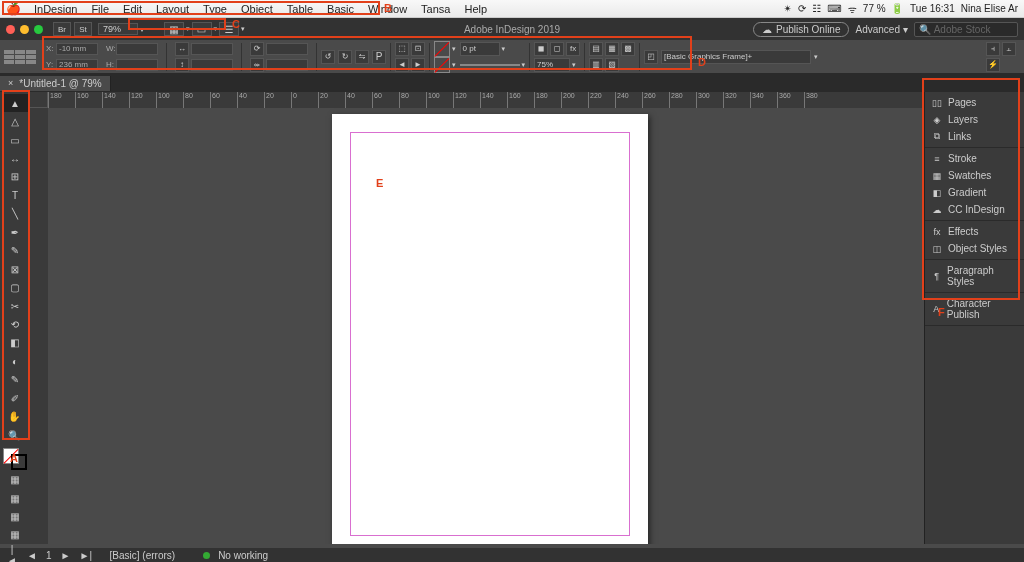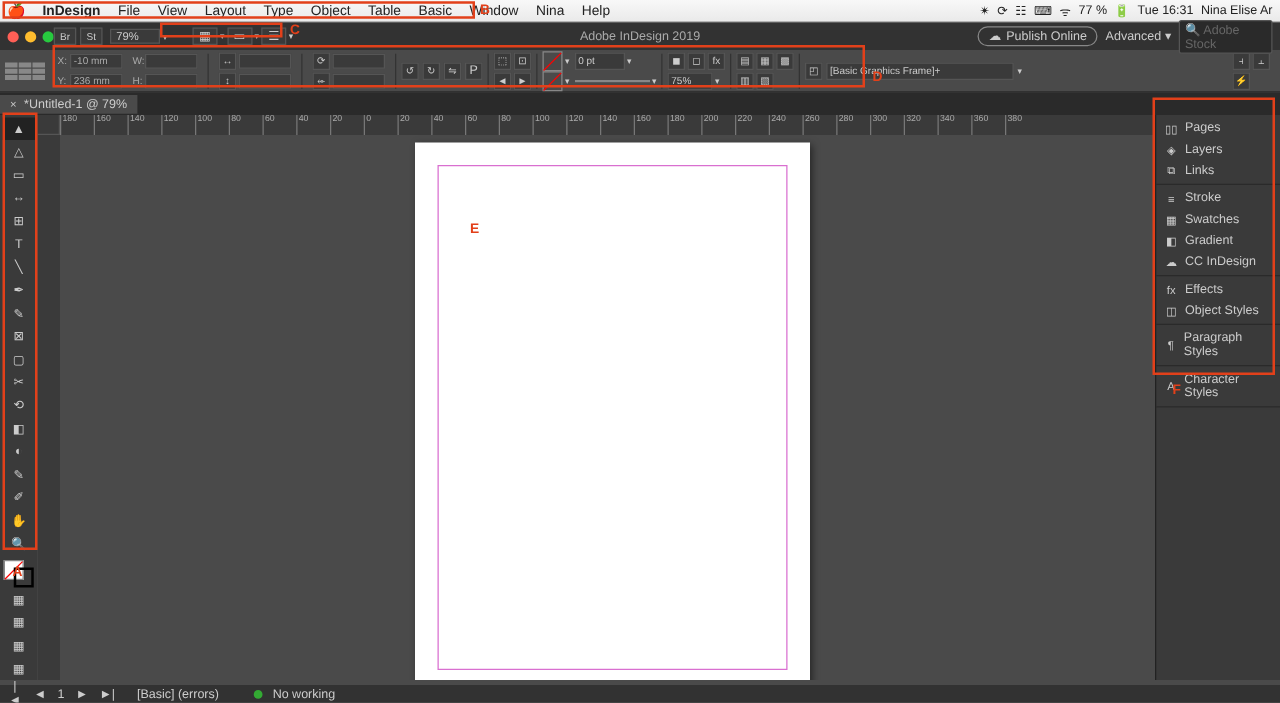--- a/index.html
+++ b/index.html
@@ -7,7 +7,7 @@
 .mac-menubar{height:18px;background:linear-gradient(#f8f8f8,#eaeaea);display:flex;align-items:center;padding:0 6px;color:#222;border-bottom:1px solid #ccc}
 .mac-menubar .apple{font-size:12px;margin-right:6px}
 .mac-menubar .menu-item{padding:0 7px;font-size:11px;color:#222;cursor:default}
-.mac-menubar .menu-item.bold{font-weight:700}
+.mac-menubar .menu-item.bold{font-weight:400}
 .mac-menubar .spacer{flex:1}
 .mac-menubar .status{display:flex;align-items:center;gap:6px;font-size:10px;color:#222}
 .mac-menubar .status span{font-size:10px;color:#222}

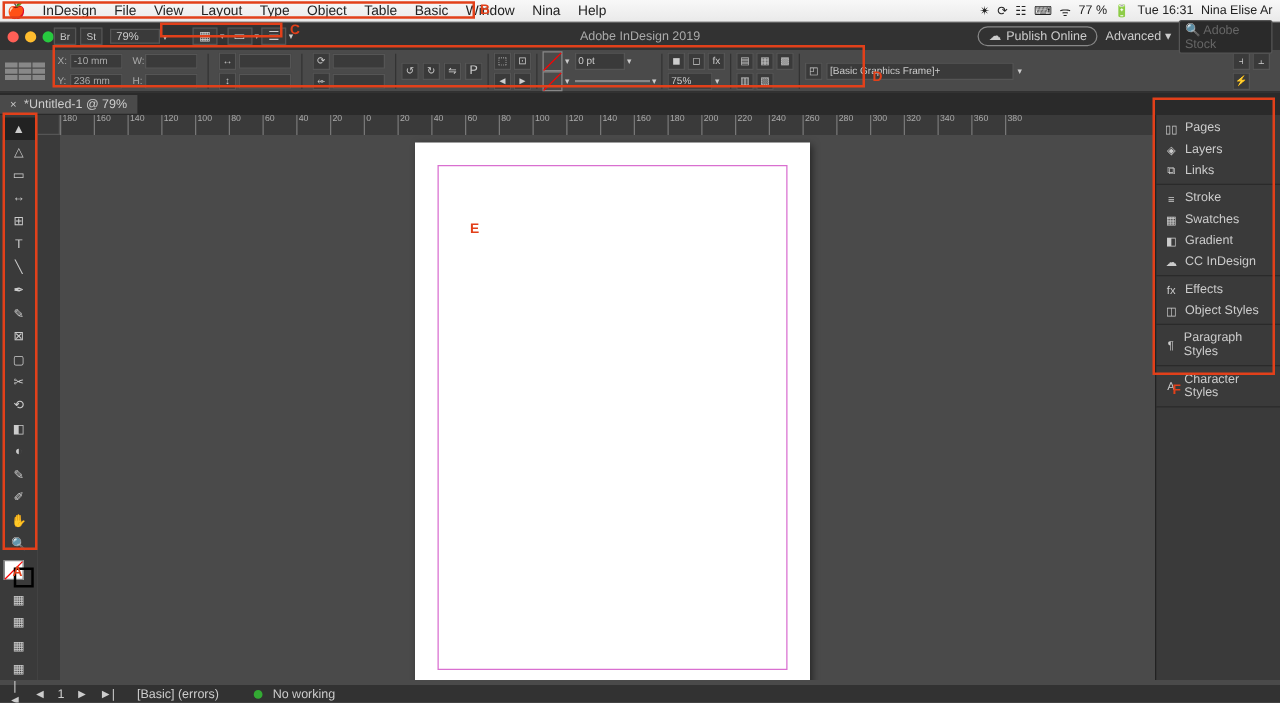--- a/index.html
+++ b/index.html
@@ -74,7 +74,7 @@
   <span class="apple">🍎</span>
   <span class="menu-item bold">InDesign</span>
   <span class="menu-item">File</span>
-  <span class="menu-item">View</span>
+  <span class="menu-item">Edit</span>
   <span class="menu-item">Layout</span>
   <span class="menu-item">Type</span>
   <span class="menu-item">Object</span>

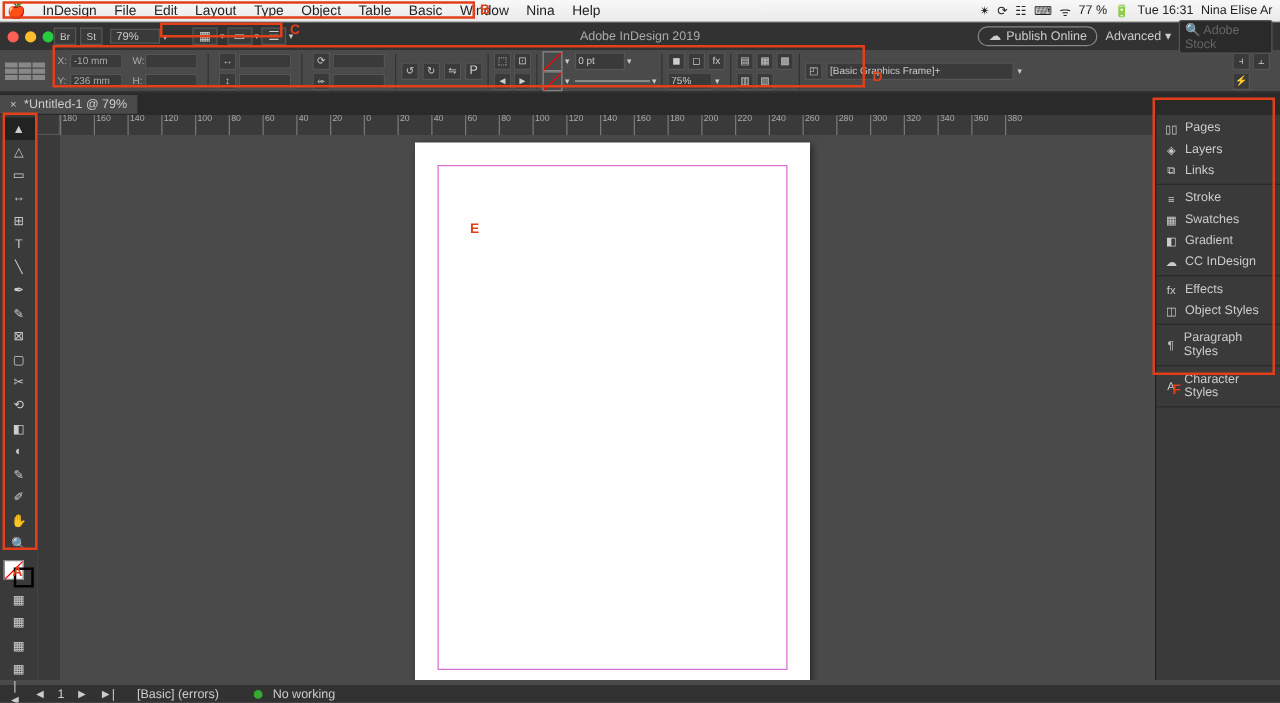--- a/index.html
+++ b/index.html
@@ -81,7 +81,7 @@
   <span class="menu-item">Table</span>
   <span class="menu-item">Basic</span>
   <span class="menu-item">Window</span>
-  <span class="menu-item">Nina</span>
+  <span class="menu-item">Tansa</span>
   <span class="menu-item">Help</span>
   <div class="spacer"></div>
   <div class="status">

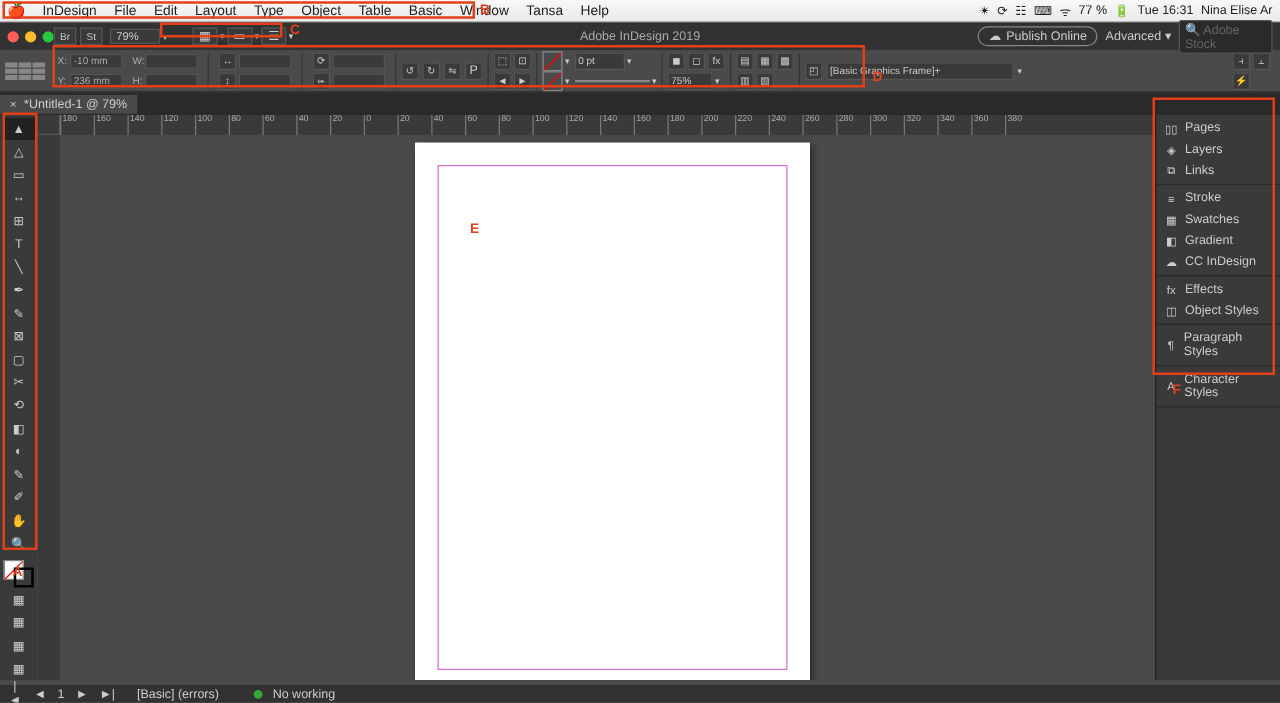--- a/index.html
+++ b/index.html
@@ -103,7 +103,7 @@
     <div class="tl yellow"></div>
     <div class="tl green"></div>
   </div>
-  <div style="display:flex;gap:3px">
+  <div style="margin-left:10px;display:flex;gap:3px">
     <div class="small-btn">Br</div>
     <div class="small-btn">St</div>
   </div>

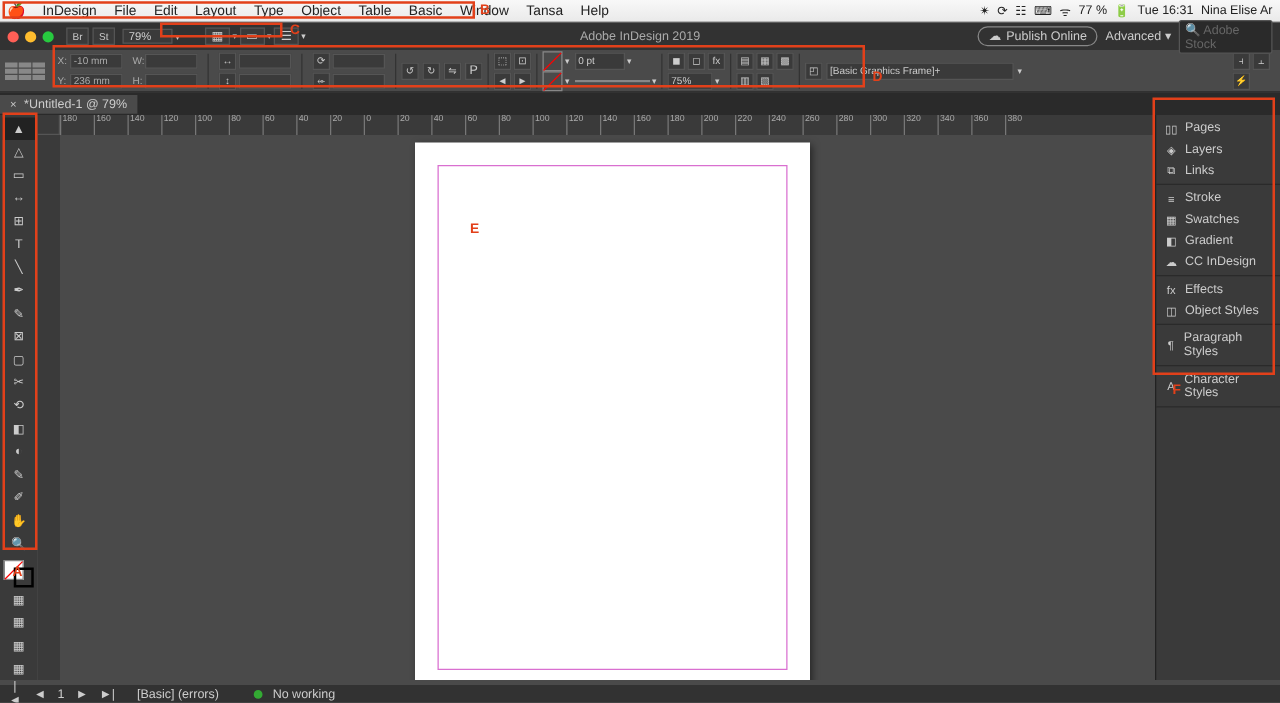--- a/index.html
+++ b/index.html
@@ -21,7 +21,7 @@
 .titlebar-right{margin-left:auto;display:flex;align-items:center;gap:6px}
 .publish-btn{border:1px solid #888;border-radius:10px;padding:1px 8px;font-size:9px;color:#ddd;display:flex;align-items:center;gap:4px}
 .workspace-sel{font-size:10px;color:#ddd;display:flex;align-items:center;gap:3px}
-.search-stock{background:#2a2a2a;border:1px solid #555;border-radius:2px;padding:1px 4px;font-size:9px;color:#777;width:75px}
+.search-stock{background:#2a2a2a;border:1px solid #555;border-radius:2px;padding:1px 4px;font-size:9px;color:#777;width:104px}
 .small-btn{width:18px;height:14px;background:#3a3a3a;border:1px solid #555;display:inline-flex;align-items:center;justify-content:center;font-size:8px}
 .zoom-val{background:#3a3a3a;border:1px solid #555;padding:0 4px;font-size:9px;width:40px}
 .toolbar-seg{display:flex;gap:2px;align-items:center}

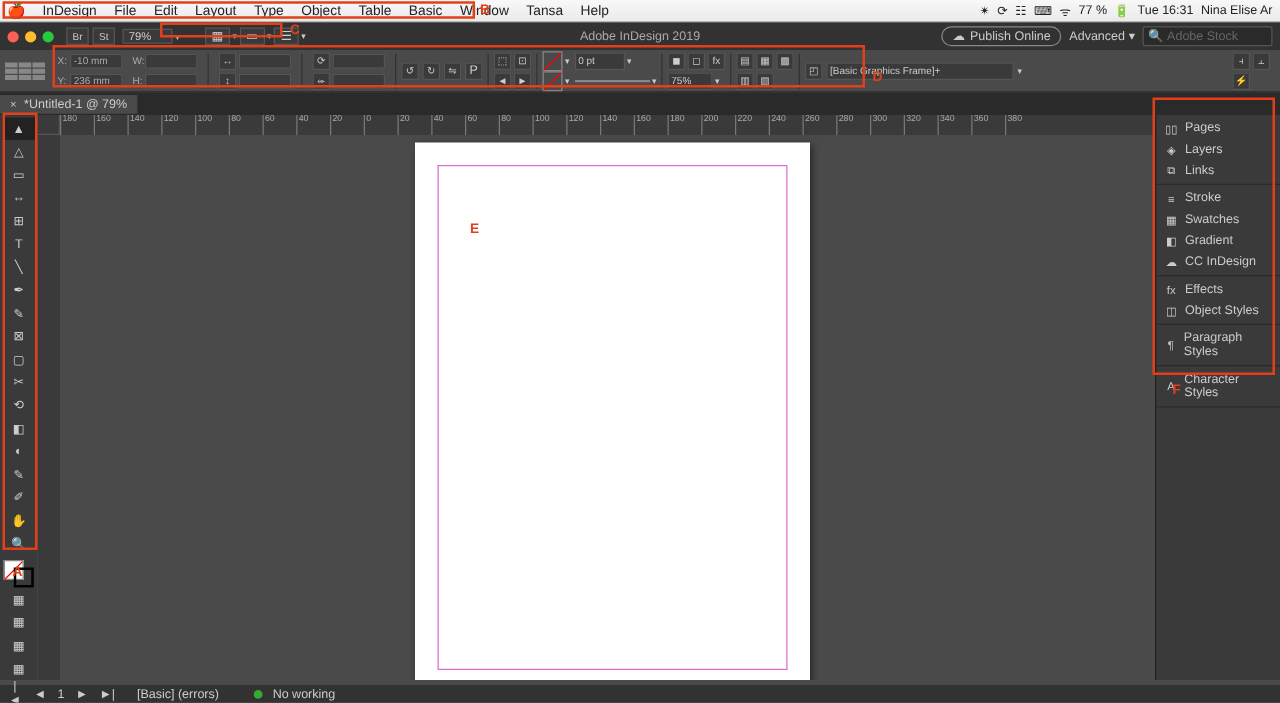--- a/index.html
+++ b/index.html
@@ -395,7 +395,7 @@
       <div class="panel-group">
         <div class="panel-item">
           <span class="panel-icon">A</span>
-          <span>Character Styles</span>
+          <span>Character Publish</span>
         </div>
       </div>
     </div>

